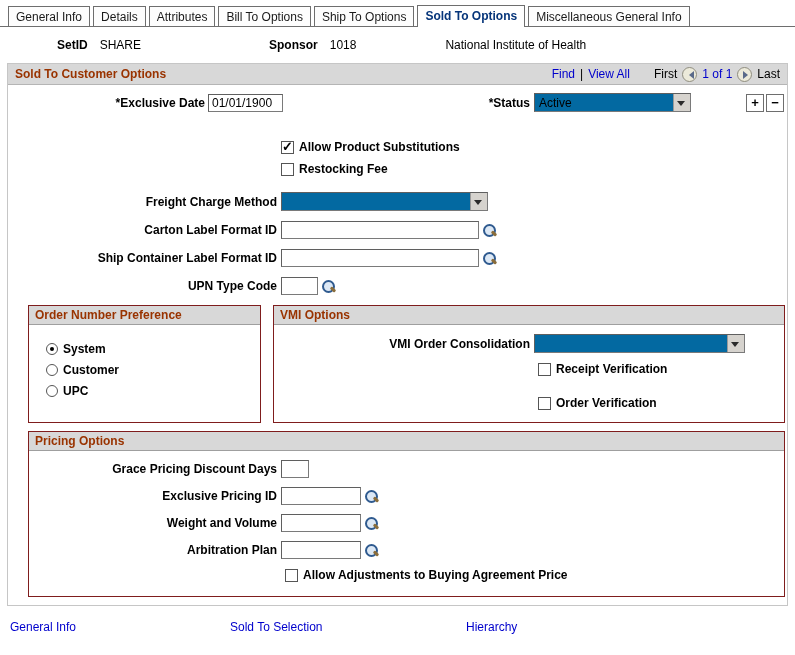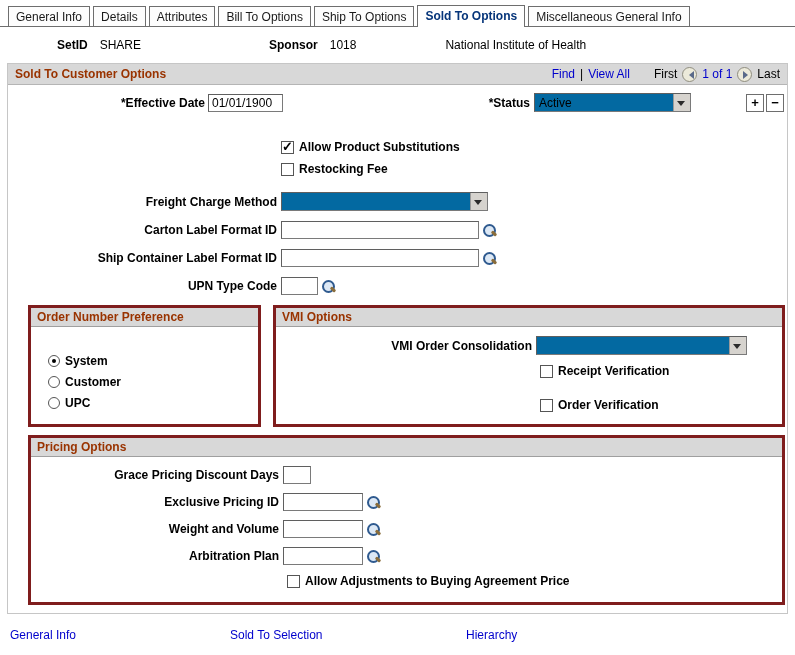--- a/index.html
+++ b/index.html
@@ -136,7 +136,7 @@
     </div>
 
     <div class="row row-effdt">
-      <span class="flabel w197">*Effective Date</span>
+      <span class="flabel w197">*Exclusive Date</span>
       <input class="ti w75" value="01/01/1900" style="">
       <span class="flabel status-lbl">*Status</span>
       <span class="sel w157">

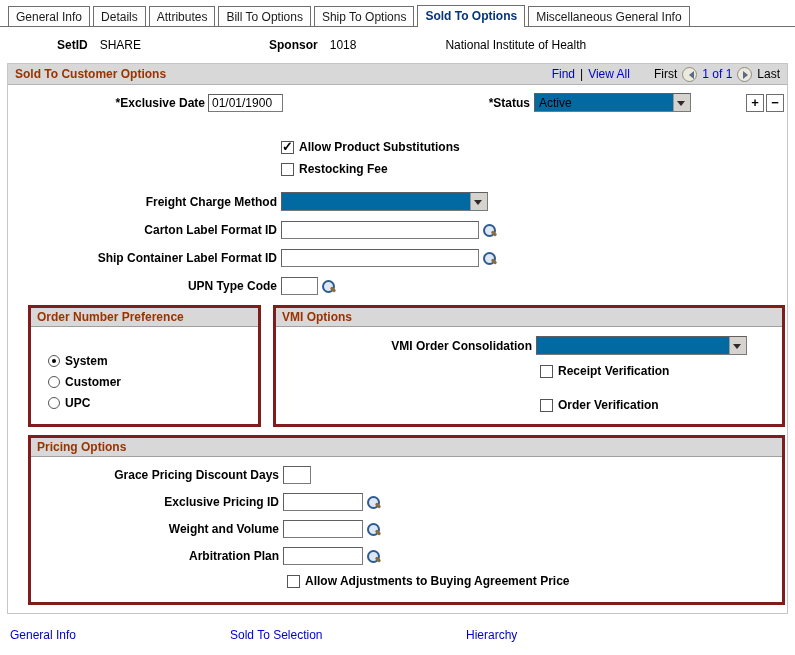--- a/index.html
+++ b/index.html
@@ -70,7 +70,7 @@
 
   
   .boxes-row { display:flex; margin:10px 0 0 20px; gap:12px; align-items:stretch; }
-  .groupbox { border:3px solid #7f1d1d; background:#fff; }
+  .groupbox { border:1px solid #7f1d1d; background:#fff; }
   .box-title { height:19px; background:#d8d8d8; border-bottom:1px solid #9f9f9f; color:#993300; font-weight:bold; display:flex; align-items:center; padding:0 6px; }
   .onp { width:233px; }
   .vmi { width:512px; }

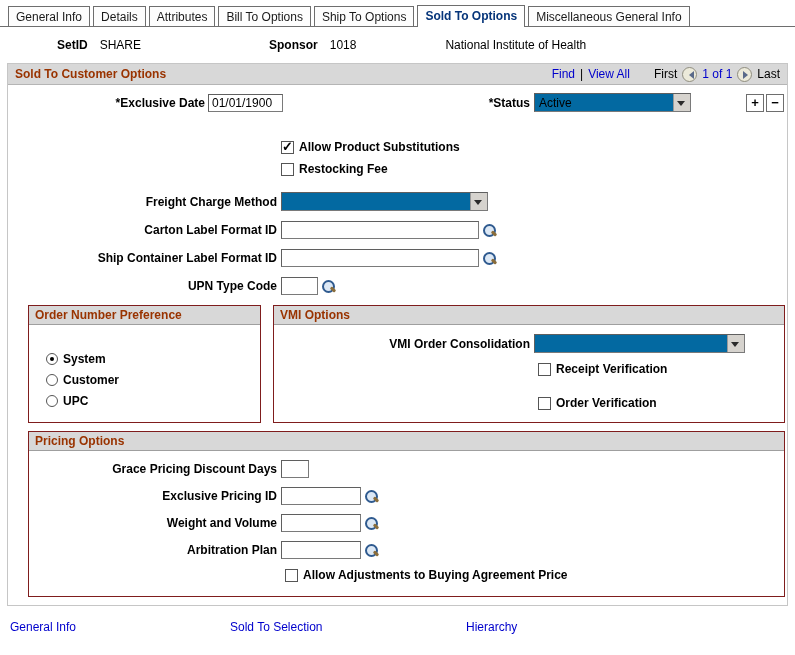--- a/index.html
+++ b/index.html
@@ -74,7 +74,7 @@
   .box-title { height:19px; background:#d8d8d8; border-bottom:1px solid #9f9f9f; color:#993300; font-weight:bold; display:flex; align-items:center; padding:0 6px; }
   .onp { width:233px; }
   .vmi { width:512px; }
-  .onp-body { padding:20px 8px 14px 17px; }
+  .onp-body { padding:10px 8px 14px 17px; }
   .radio-row { display:flex; align-items:center; margin-top:7px; }
   .vmi-body { padding:0 0 12px 0; }
   .vmi-row { margin-top:9px; }

